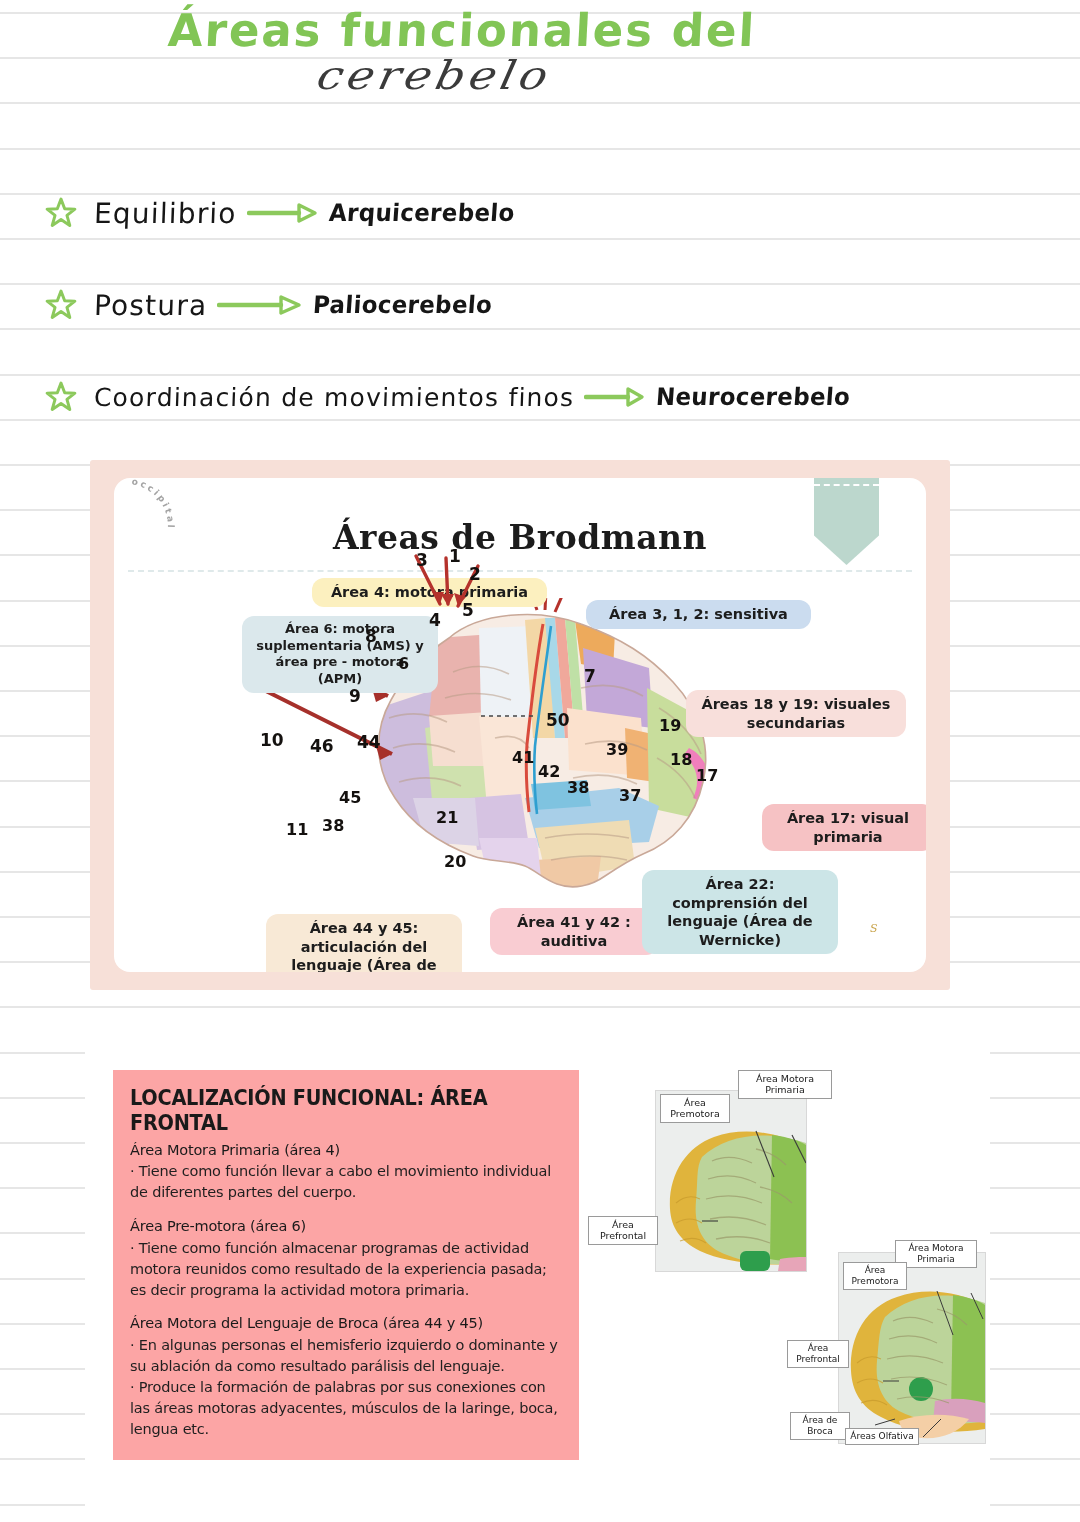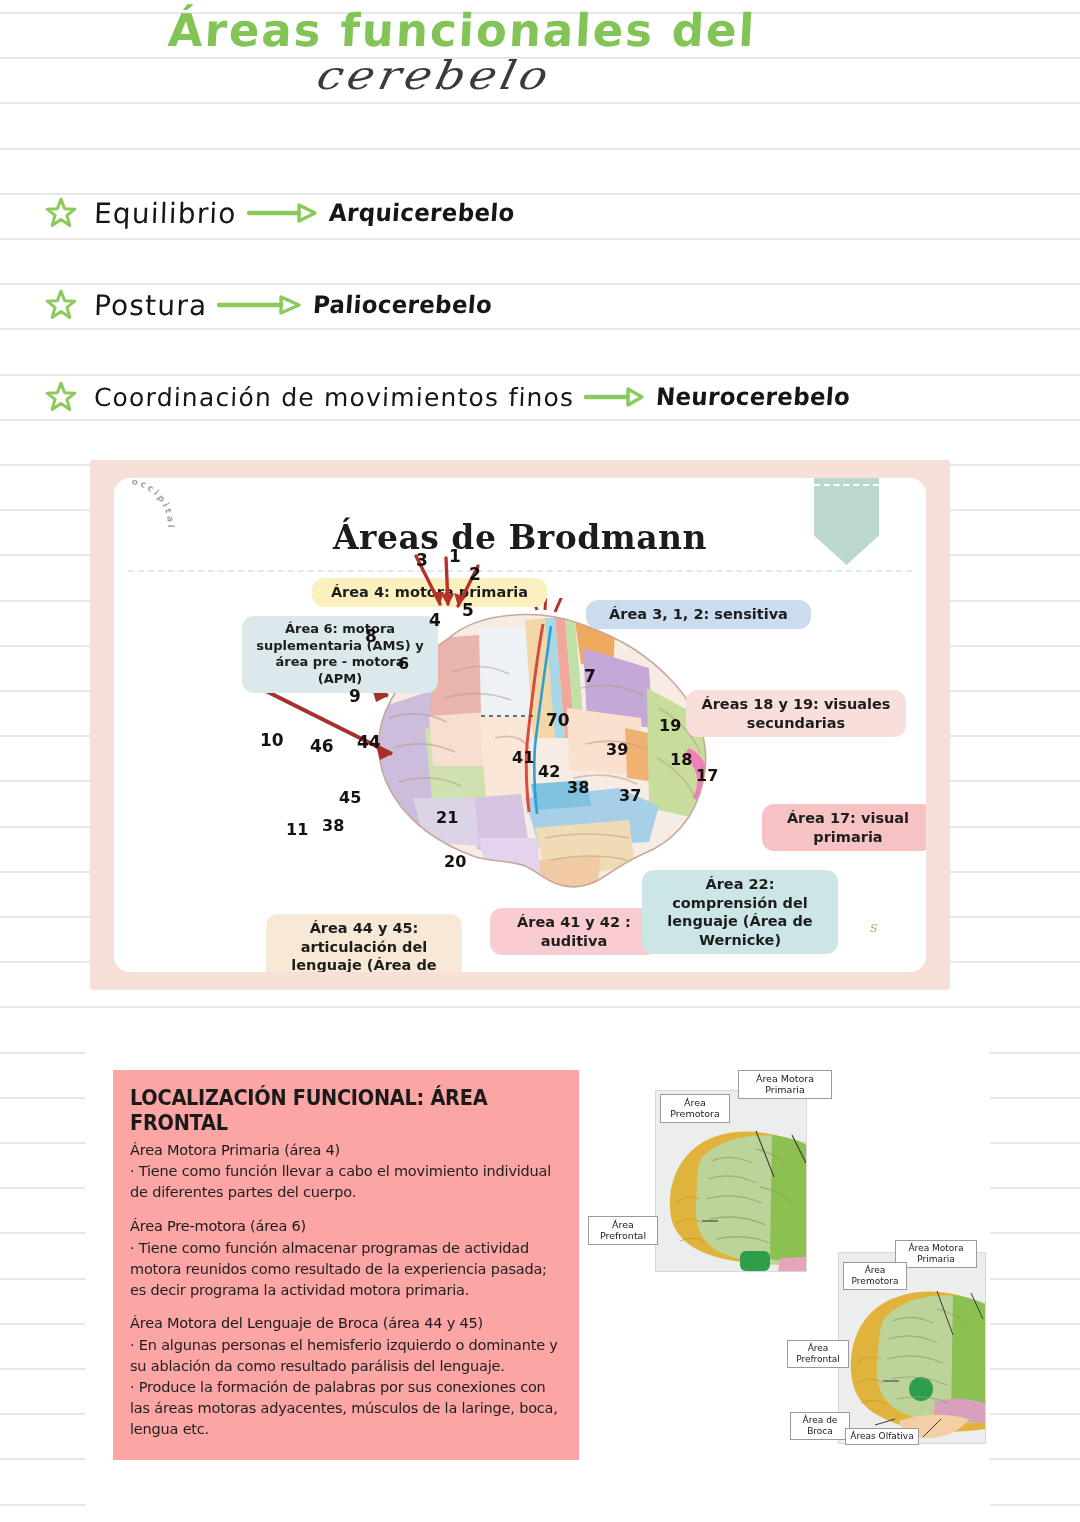--- a/index.html
+++ b/index.html
@@ -371,7 +371,7 @@
     <span class="areanum" style="left:284px;top:176px;font-size:16px;">6</span>
     <span class="areanum" style="left:235px;top:208px;font-size:17px;">9</span>
     <span class="areanum" style="left:470px;top:188px;font-size:17px;">7</span>
-    <span class="areanum" style="left:432px;top:232px;font-size:17px;">70</span>
+    <span class="areanum" style="left:432px;top:232px;font-size:17px;">50</span>
     <span class="areanum" style="left:146px;top:252px;font-size:17px;">10</span>
     <span class="areanum" style="left:196px;top:258px;font-size:17px;">46</span>
     <span class="areanum" style="left:243px;top:254px;font-size:17px;">44</span>

